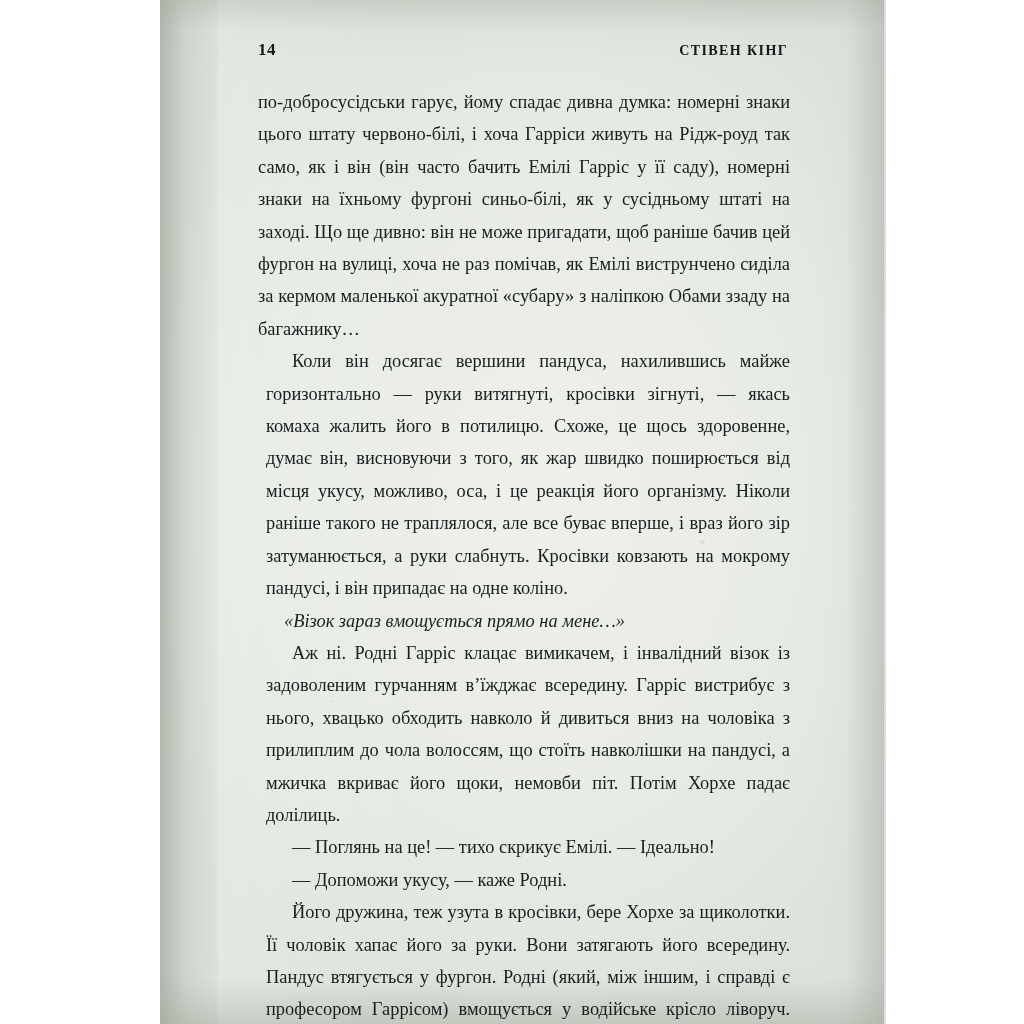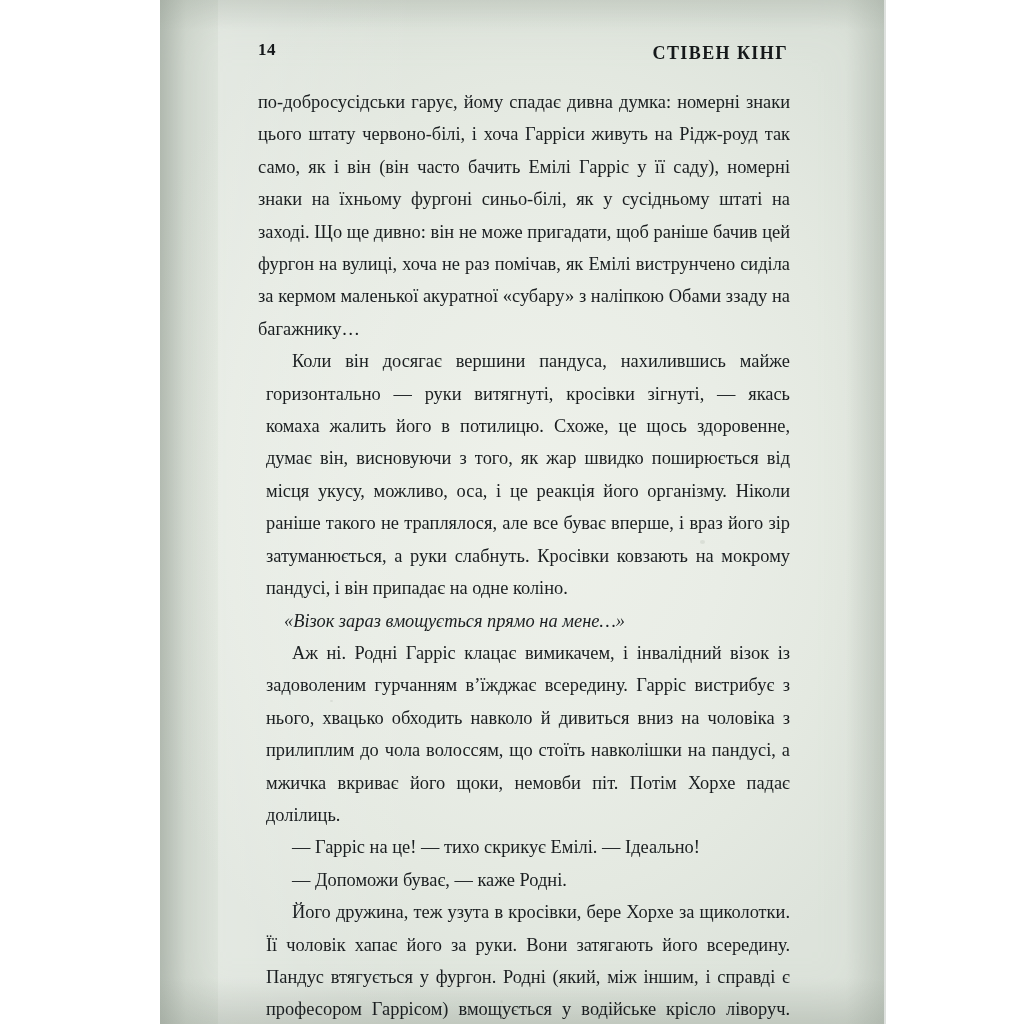--- a/index.html
+++ b/index.html
@@ -96,7 +96,7 @@
     top: 3px;
     font-family: "Liberation Serif", serif;
     font-weight: bold;
-    font-size: 18px;
+    font-size: 14px;
     color: #15181a;
     letter-spacing: 1.4px;
     text-transform: uppercase;

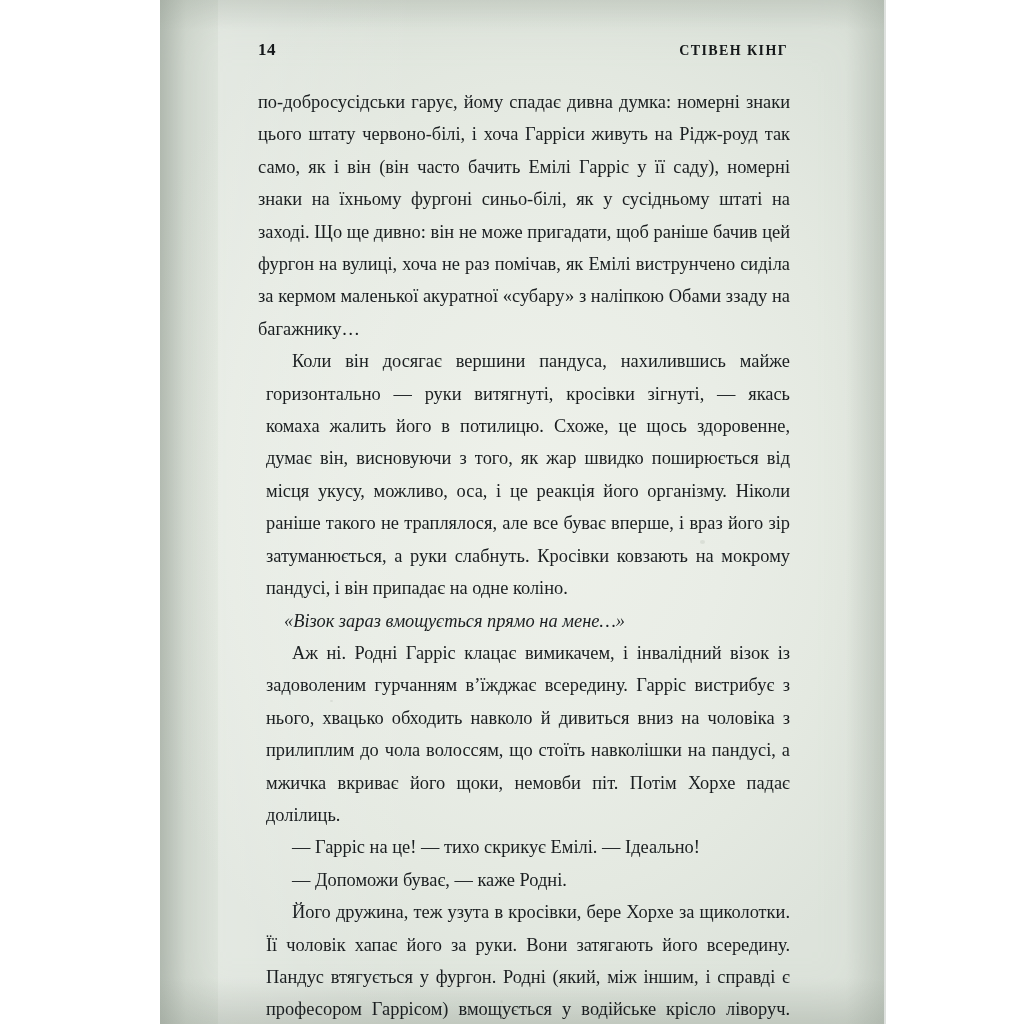--- a/index.html
+++ b/index.html
@@ -171,7 +171,7 @@
     <p class="indent">Коли він досягає вершини пандуса, нахилившись майже горизонтально — руки витягнуті, кросівки зігнуті, — якась комаха жалить його в потилицю. Схоже, це щось здоровенне, думає він, висновуючи з того, як жар швидко поширюється від місця укусу, можливо, оса, і це реакція його організму. Ніколи раніше такого не траплялося, але все буває вперше, і враз його зір затуманюється, а руки слабнуть. Кросівки ковзають на мокрому пандусі, і він припадає на одне коліно.</p>
     <p class="italic">«Візок зараз вмощується прямо на мене…»</p>
     <p class="indent">Аж ні. Родні Гарріс клацає вимикачем, і інвалідний візок із задоволеним гурчанням в’їжджає всередину. Гарріс вистрибує з нього, хвацько обходить навколо й дивиться вниз на чоловіка з прилиплим до чола волоссям, що стоїть навколішки на пандусі, а мжичка вкриває його щоки, немовби піт. Потім Хорхе падає долілиць.</p>
-    <p class="indent">— Гарріс на це! — тихо скрикує Емілі. — Ідеально!</p>
+    <p class="indent">— Поглянь на це! — тихо скрикує Емілі. — Ідеально!</p>
     <p class="indent">— Допоможи буває, — каже Родні.</p>
     <p class="indent">Його дружина, теж узута в кросівки, бере Хорхе за щиколотки. Її чоловік хапає його за руки. Вони затягають його всередину. Пандус втягується у фургон. Родні (який, між іншим, і справді є професором Гаррісом) вмощується у водійське крісло ліворуч. Емілі стає на коліна і зв’язує зап’ястя Хорхе пластиковою стяжкою,</p>
   </div>

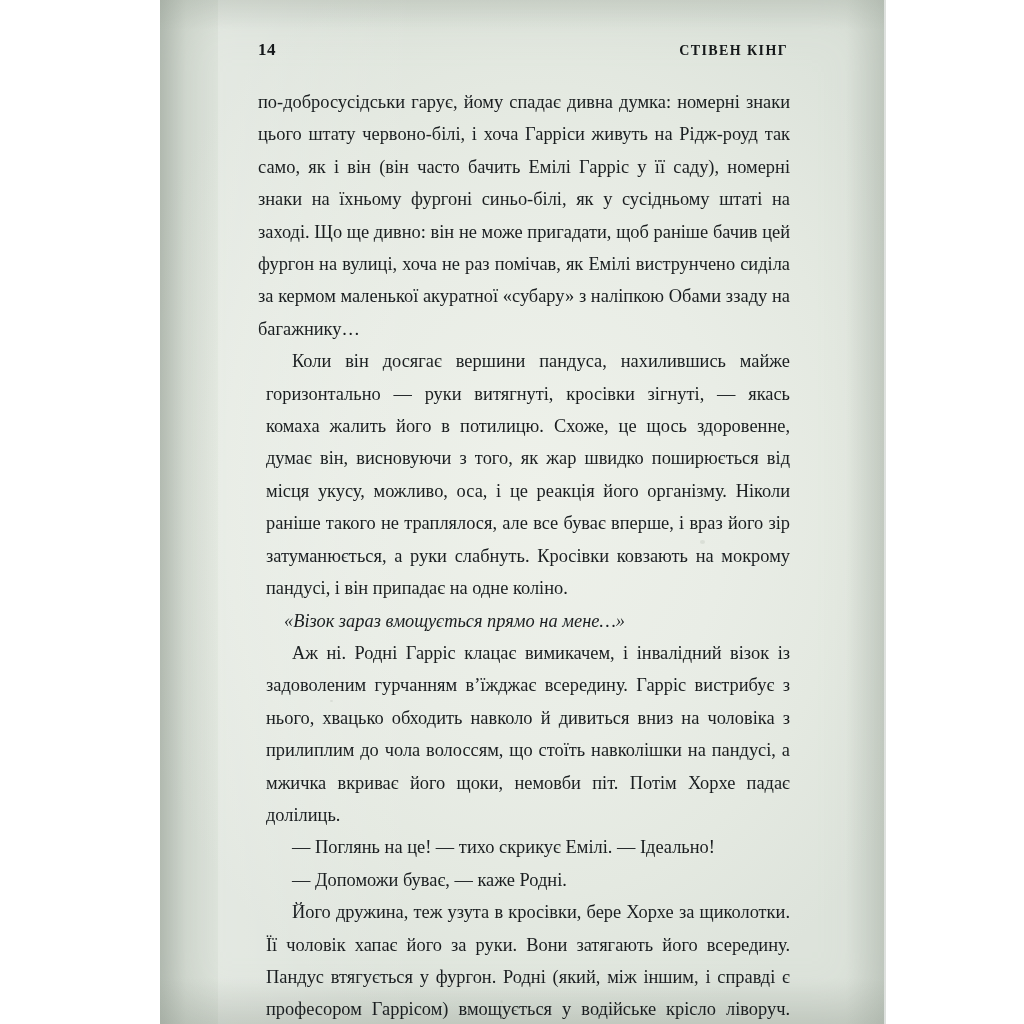--- a/index.html
+++ b/index.html
@@ -172,7 +172,7 @@
     <p class="italic">«Візок зараз вмощується прямо на мене…»</p>
     <p class="indent">Аж ні. Родні Гарріс клацає вимикачем, і інвалідний візок із задоволеним гурчанням в’їжджає всередину. Гарріс вистрибує з нього, хвацько обходить навколо й дивиться вниз на чоловіка з прилиплим до чола волоссям, що стоїть навколішки на пандусі, а мжичка вкриває його щоки, немовби піт. Потім Хорхе падає долілиць.</p>
     <p class="indent">— Поглянь на це! — тихо скрикує Емілі. — Ідеально!</p>
-    <p class="indent">— Допоможи буває, — каже Родні.</p>
+    <p class="indent">— Допоможи укусу, — каже Родні.</p>
     <p class="indent">Його дружина, теж узута в кросівки, бере Хорхе за щиколотки. Її чоловік хапає його за руки. Вони затягають його всередину. Пандус втягується у фургон. Родні (який, між іншим, і справді є професором Гаррісом) вмощується у водійське крісло ліворуч. Емілі стає на коліна і зв’язує зап’ястя Хорхе пластиковою стяжкою,</p>
   </div>
 

